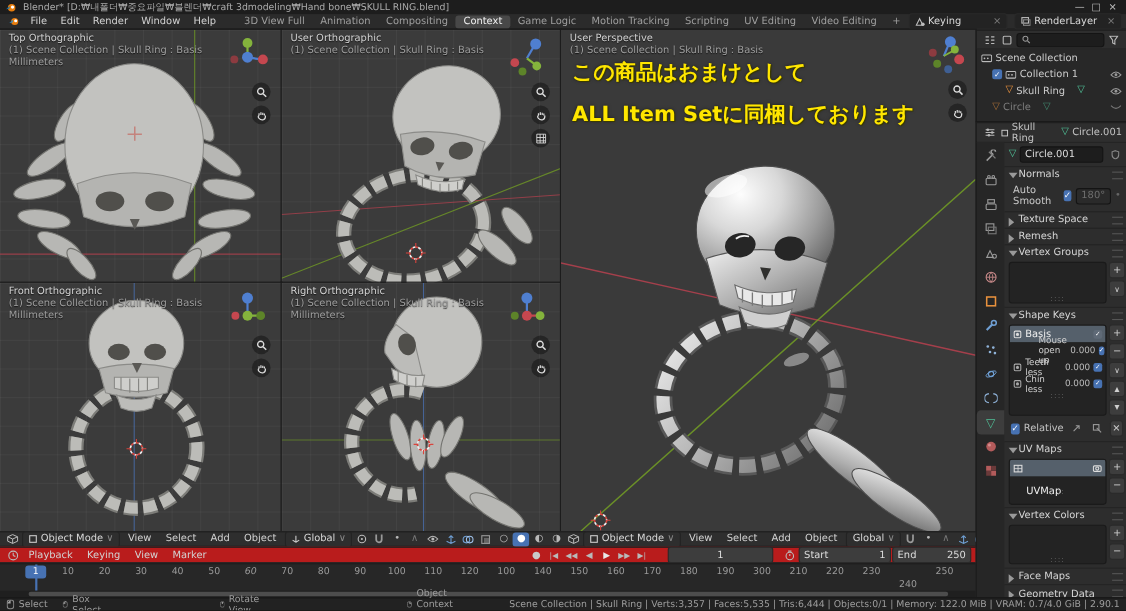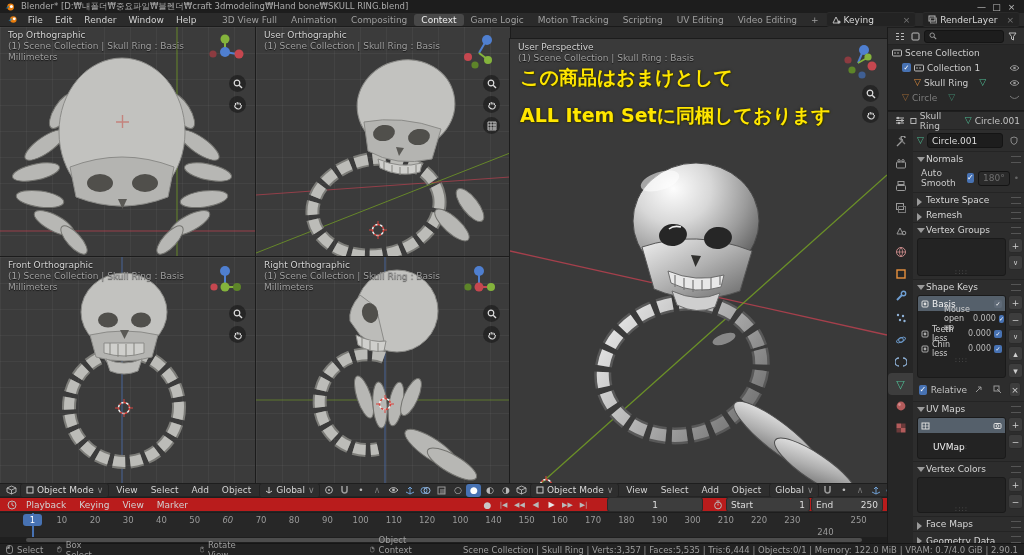--- a/index.html
+++ b/index.html
@@ -328,7 +328,7 @@
     </div>
   </div>
 
-  <div class="abs vp" style="left:510px;top:27px;width:377px;height:456px;background-image:none;background:#3a3a3a;margin-top:12px;">
+  <div class="abs vp" style="left:510px;top:27px;width:377px;height:456px;background-image:none;background:#3a3a3a;">
     <div class="vp-label">
       <div class="vname">User Perspective</div>
       <div class="ctx">(1) Scene Collection | Skull Ring : Basis</div>

